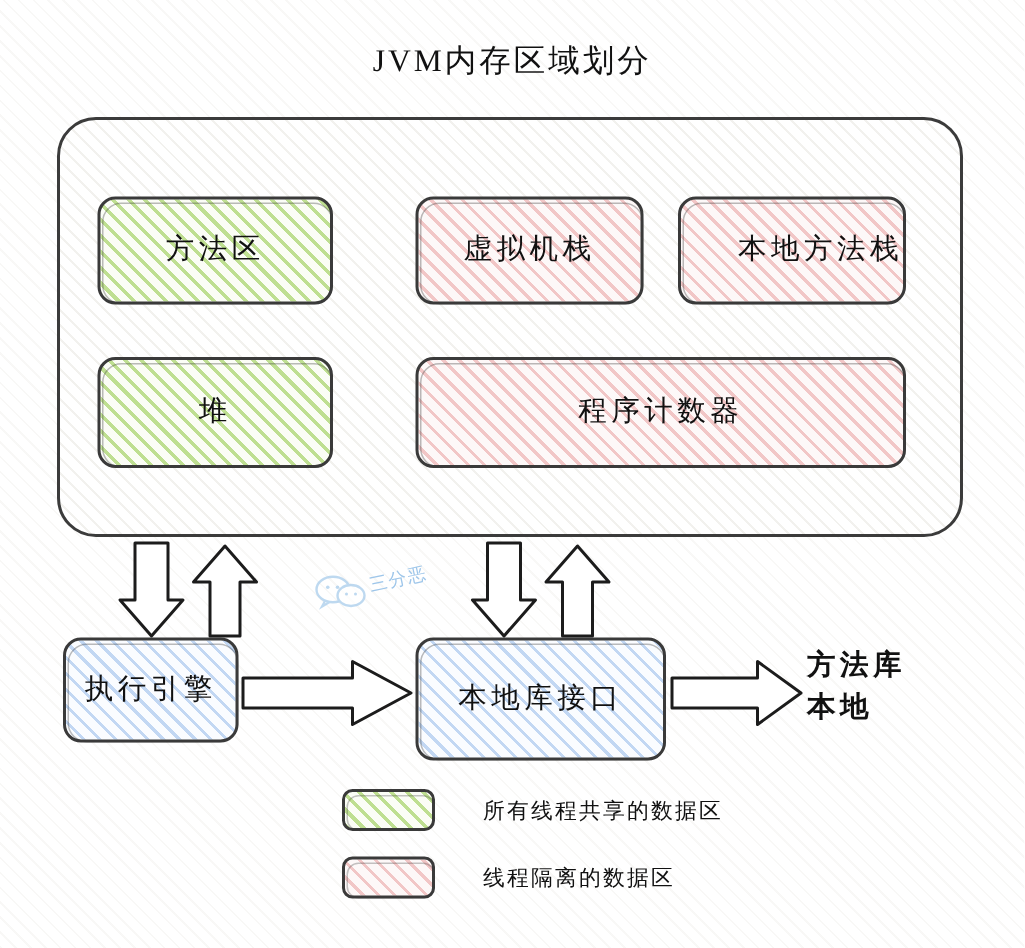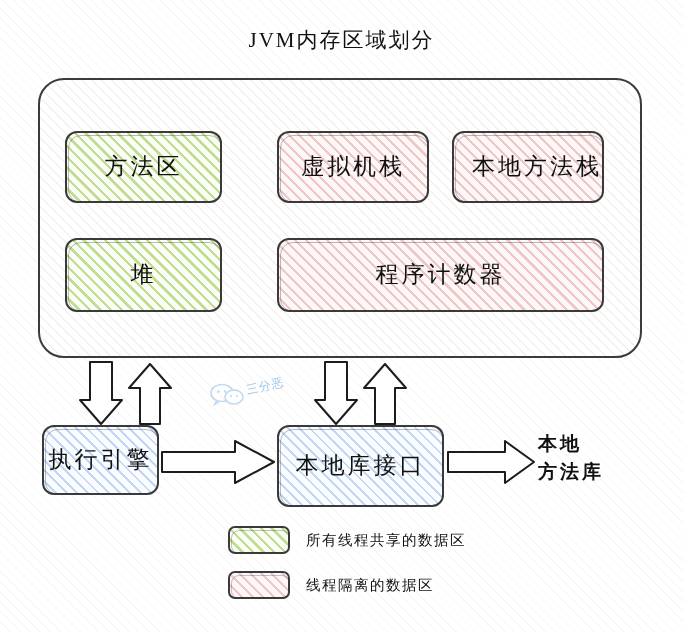--- a/index.html
+++ b/index.html
@@ -41,7 +41,7 @@
     justify-content: center;
   }
   .box .label {
-    font-size: 23px;
+    font-size: 19px;
     letter-spacing: 3px;
     color: #111;
     font-weight: 500;
@@ -49,7 +49,6 @@
     line-height: 1.25;
     position: relative;
     z-index: 2;
-    font-family: Liberation Serif, serif;
   }
   
   .box::after {

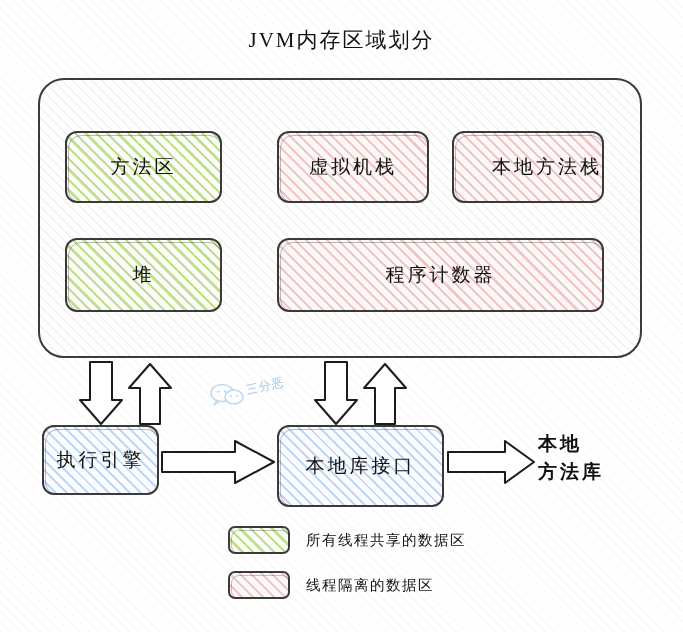--- a/index.html
+++ b/index.html
@@ -253,8 +253,8 @@
 </div>
 
 <div id="label-native-lib">
+  <div>方法库</div>
   <div>本地</div>
-  <div>方法库</div>
 </div>
 
 <svg id="watermark" width="44" height="30" viewBox="0 0 44 30">

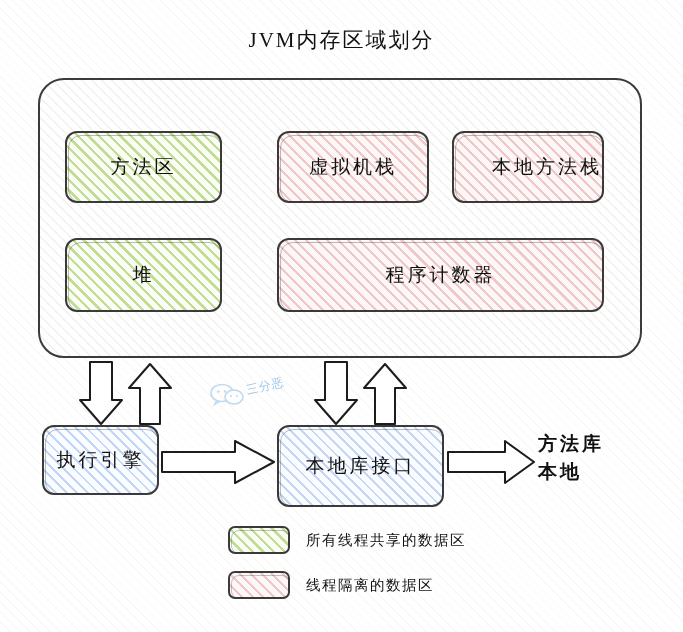--- a/index.html
+++ b/index.html
@@ -207,7 +207,7 @@
     border-radius: 8px;
   }
   .legend-label {
-    margin-left: 16px;
+    margin-left: 32px;
     font-size: 14.5px;
     letter-spacing: 1.5px;
     color: #111;

